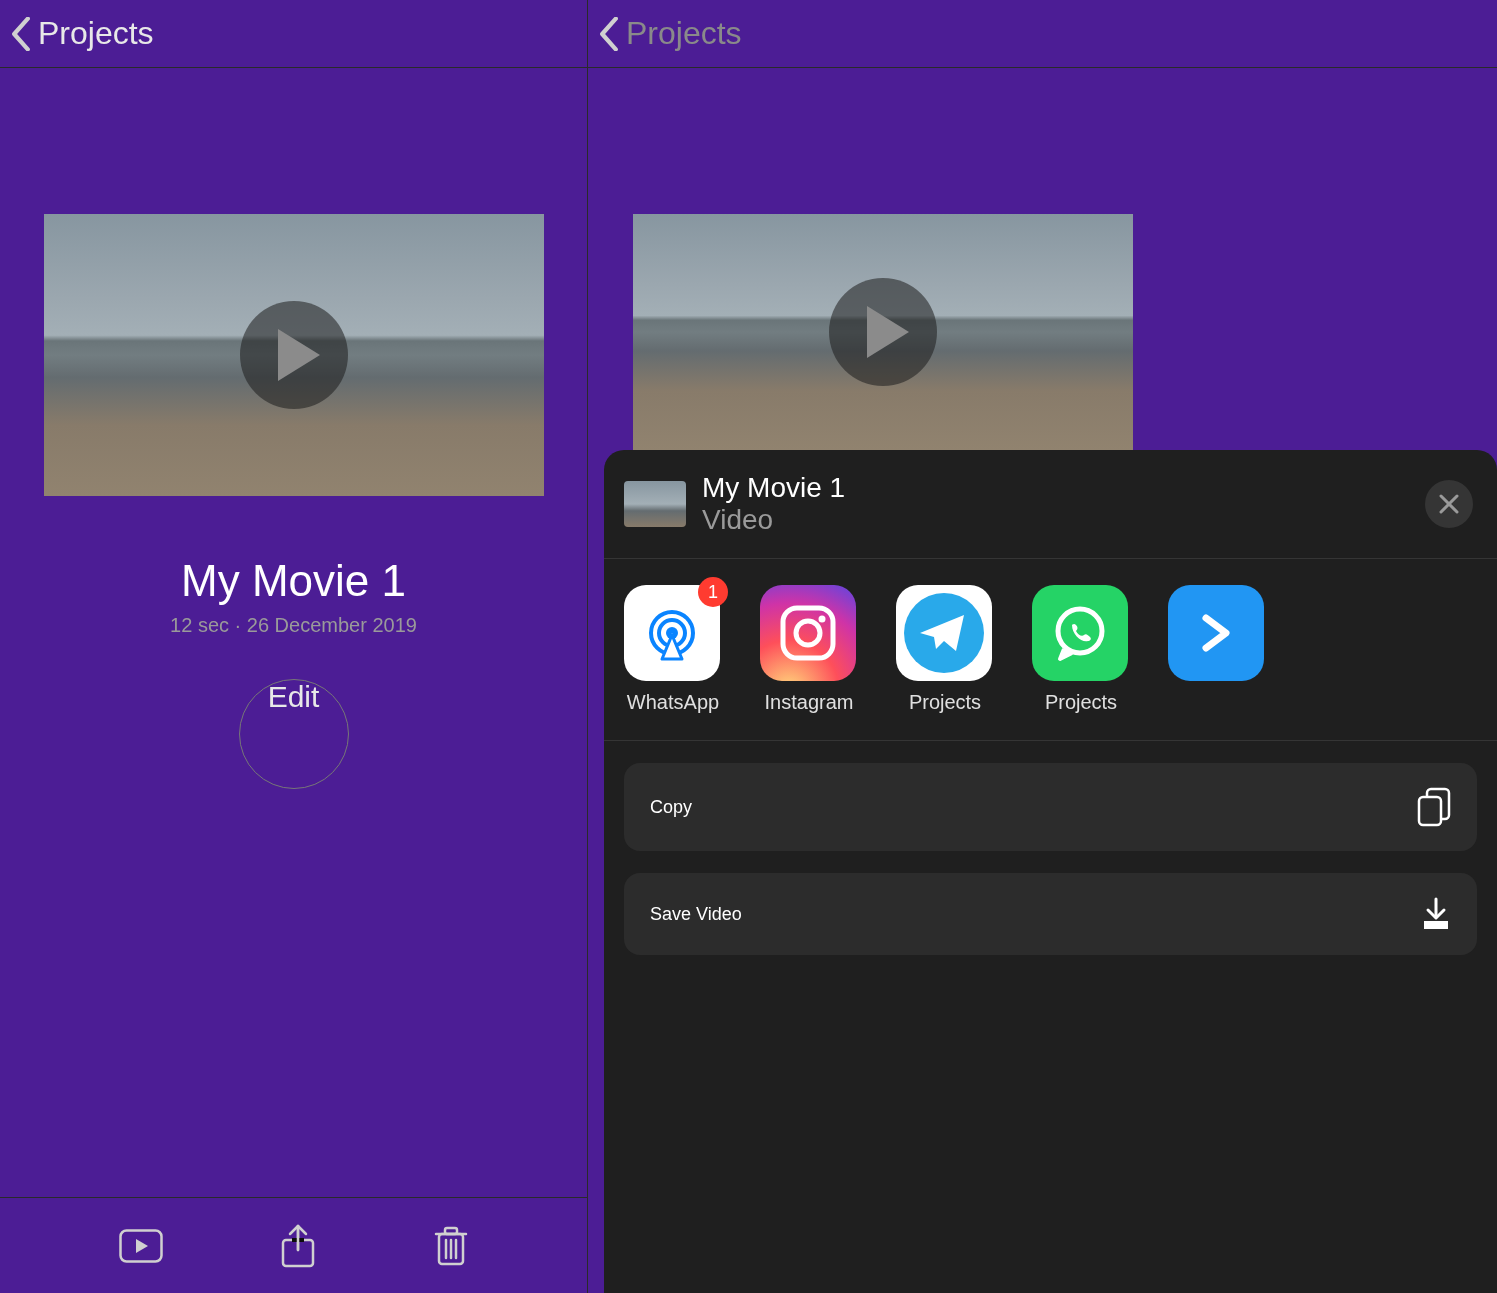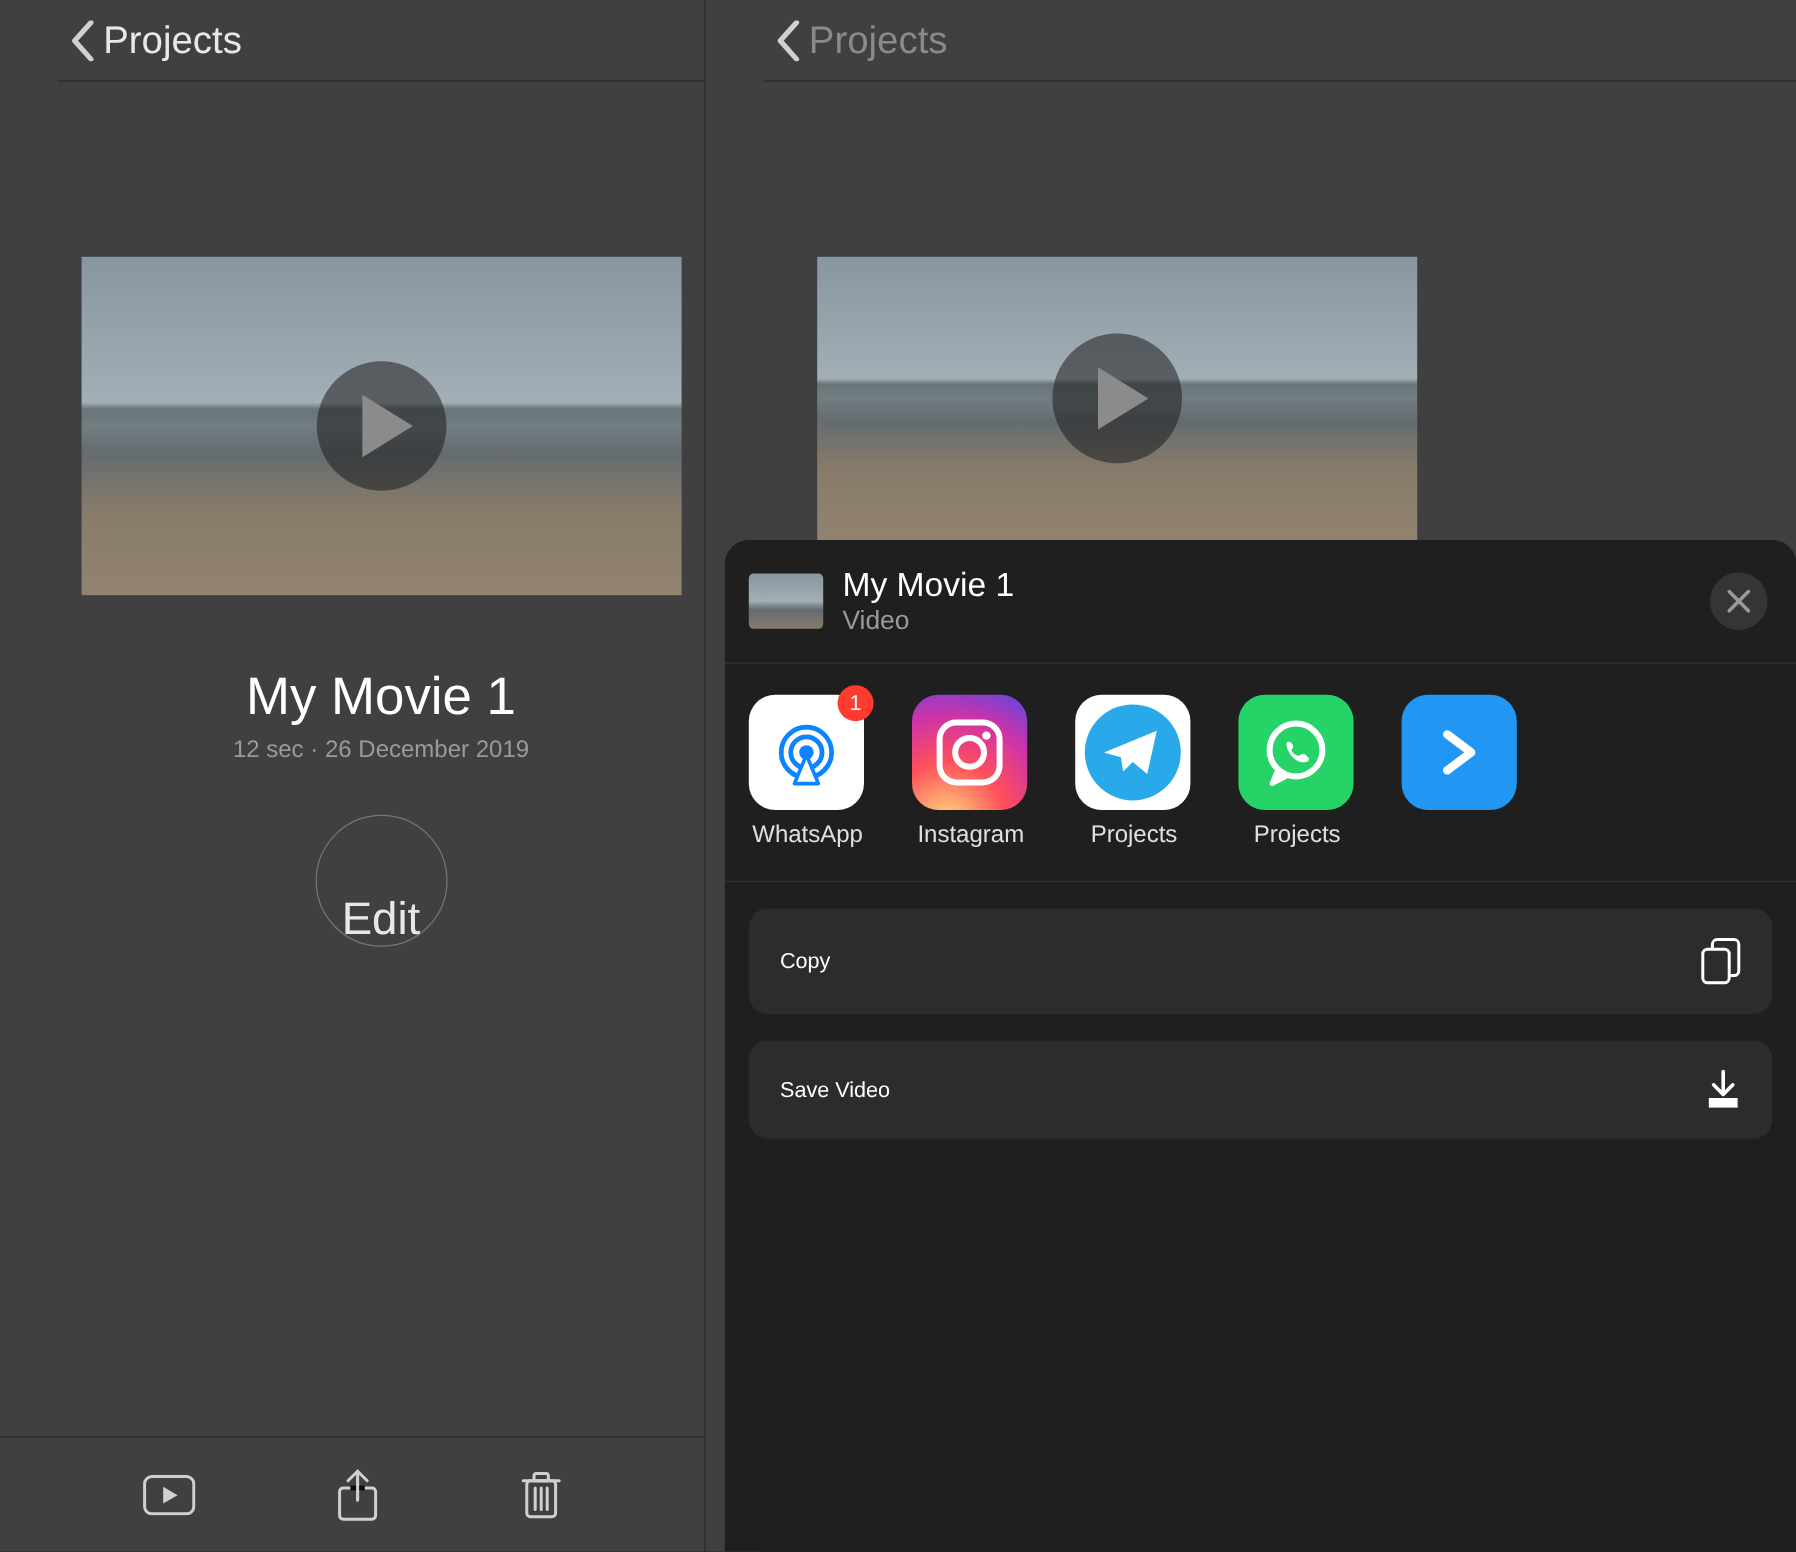--- a/index.html
+++ b/index.html
@@ -15,8 +15,7 @@
   .pane {
     position: relative;
     height: 100%;
-    background: #404040;
-    padding-left: 48px;
+    background: #4c1d95;
   }
   .pane-left { width: 588px; border-right: 1px solid #2a2a2a; }
   .pane-right { width: 909px; }

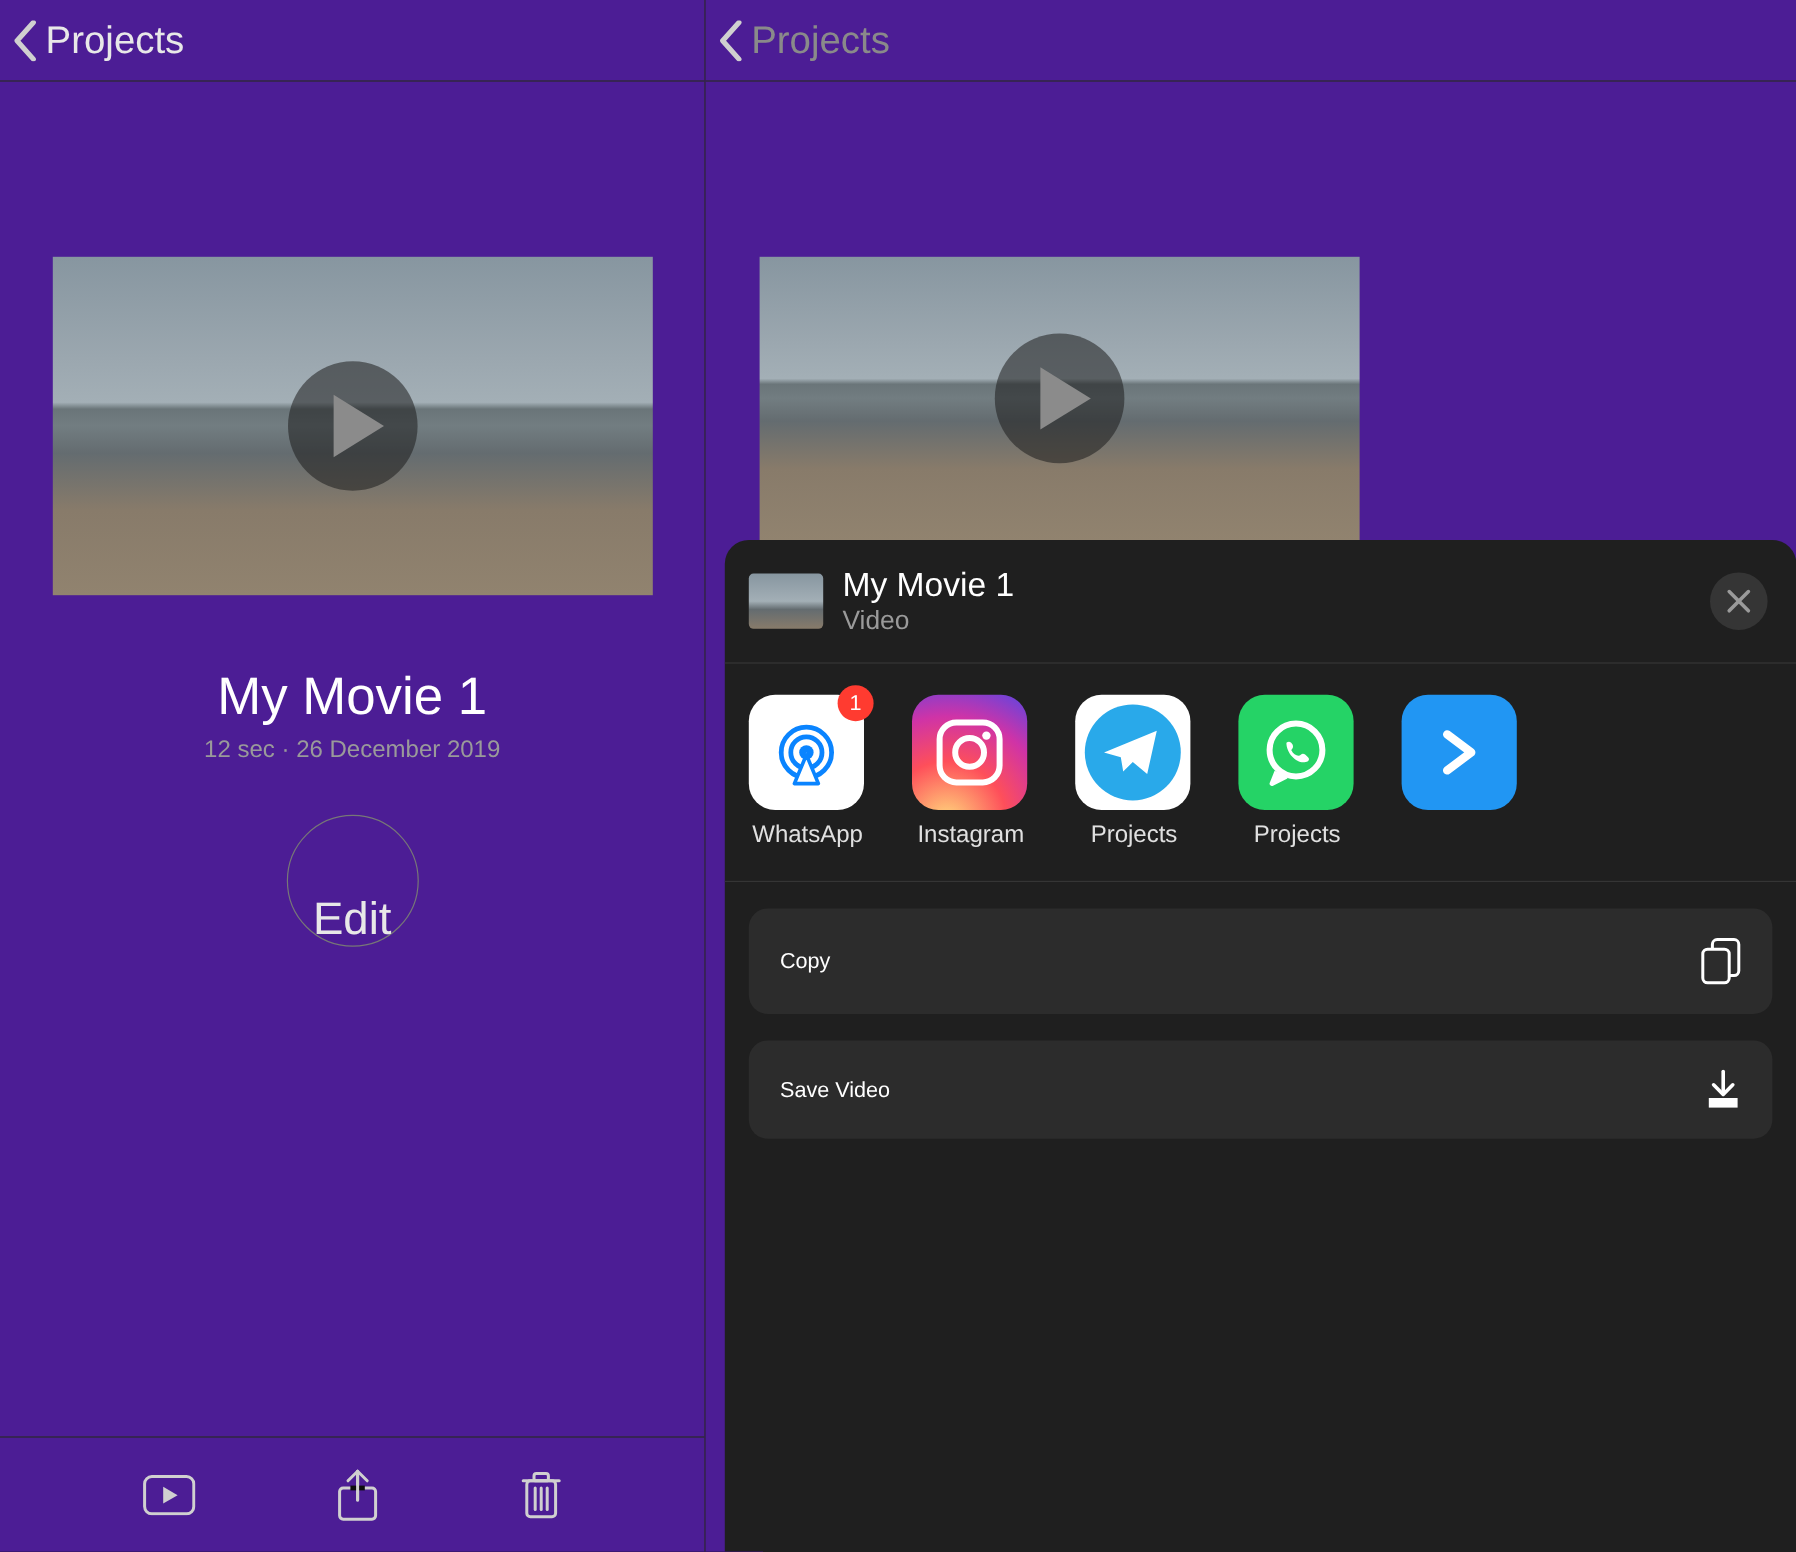--- a/index.html
+++ b/index.html
@@ -120,7 +120,7 @@
     margin-right: 16px;
   }
   .sheet-title { font-size: 28px; font-weight: 500; }
-  .sheet-sub { font-size: 22px; color: #9a9a9a; }
+  .sheet-sub { font-size: 28px; color: #9a9a9a; }
   .sheet-close {
     margin-left: auto;
     width: 48px; height: 48px;

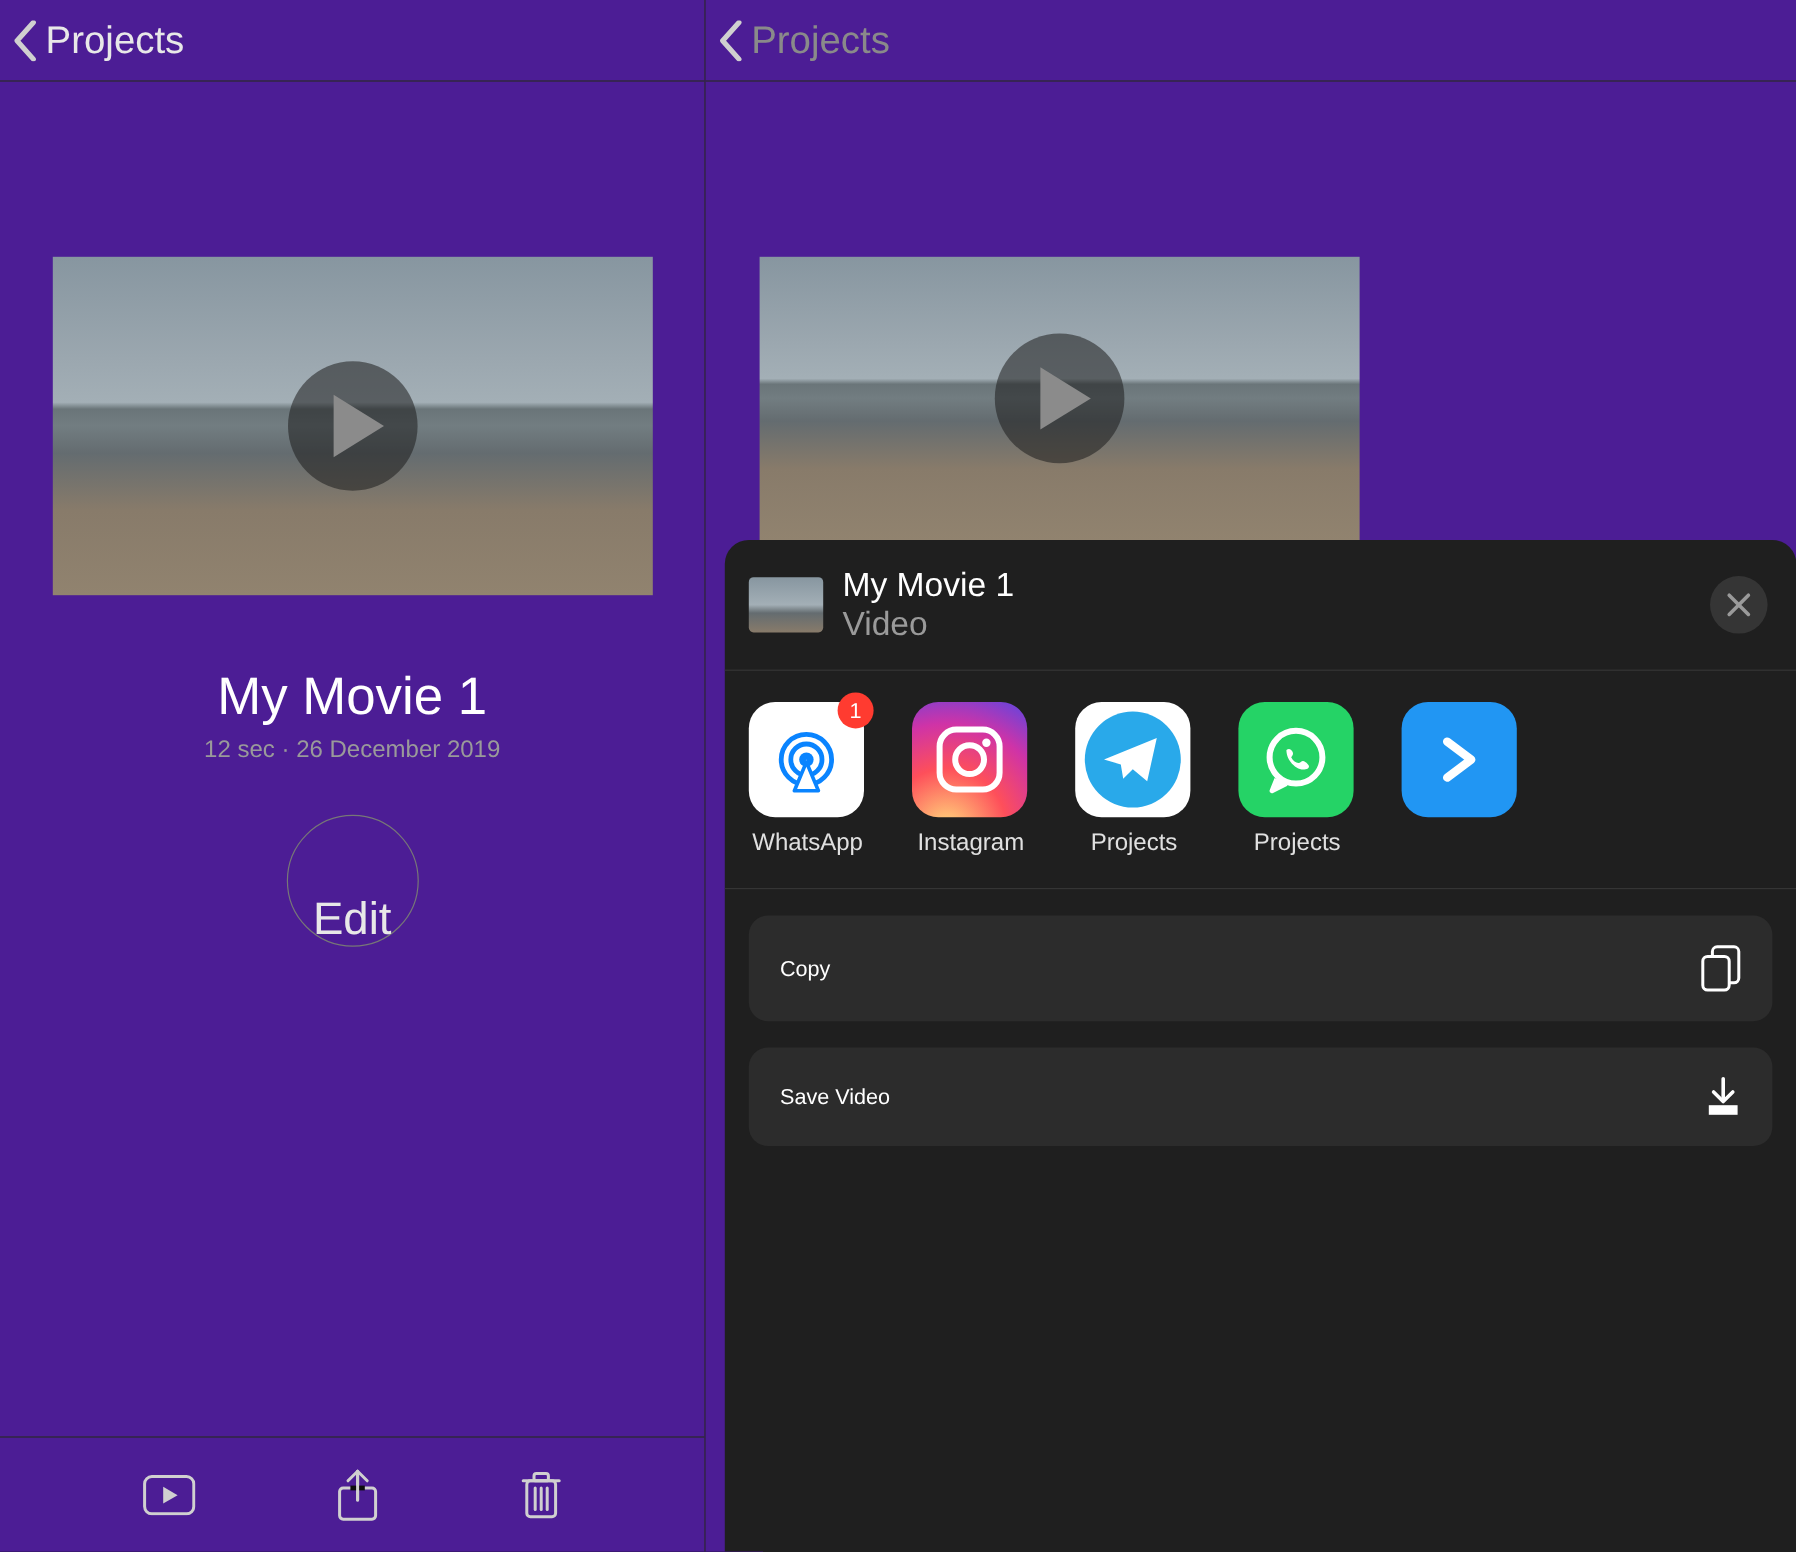--- a/index.html
+++ b/index.html
@@ -78,9 +78,9 @@
     width: 110px; height: 110px;
     border: 1.5px solid #777;
     border-radius: 50%;
-    display: flex; align-items: flex-end; justify-content: center;
+    display: flex; align-items: flex-start; justify-content: center;
     margin: 42px auto 0;
-    font-size: 38px;
+    font-size: 30px;
     color: #e8e8e8;
     cursor: pointer;
   }

